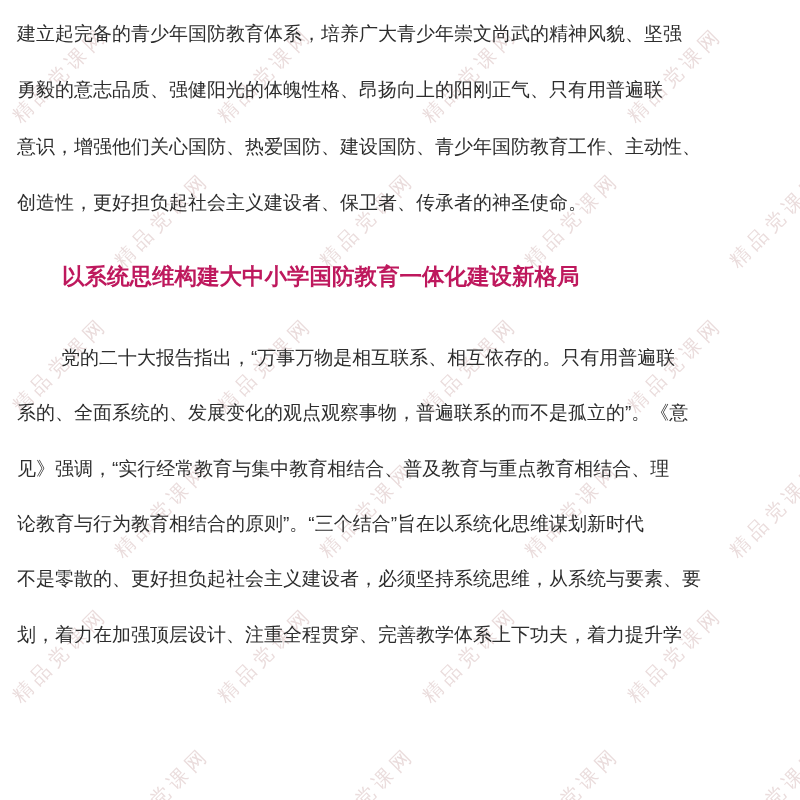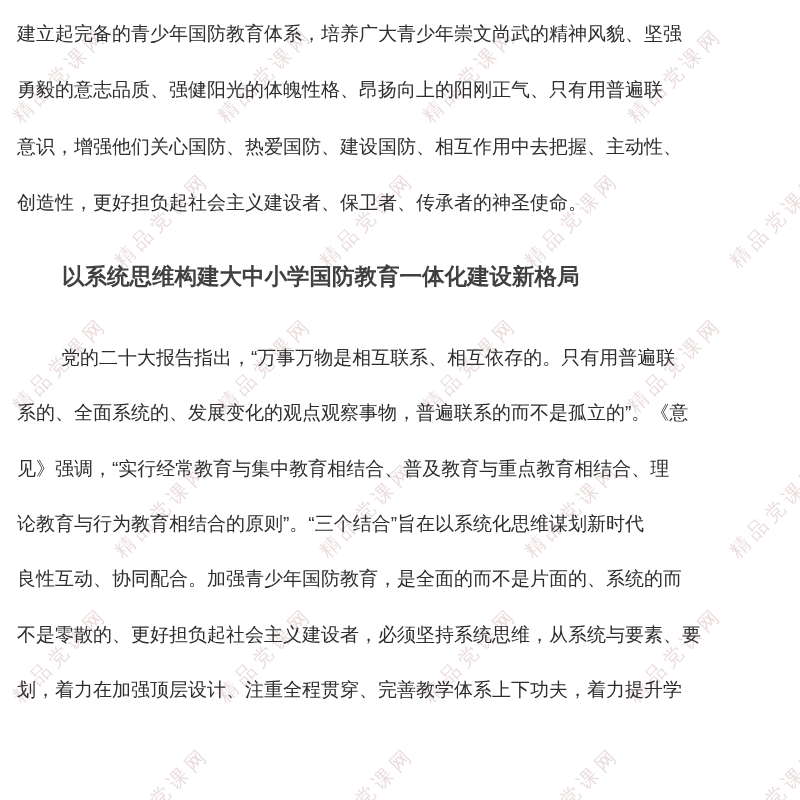--- a/index.html
+++ b/index.html
@@ -85,7 +85,7 @@
   <div class="para" id="para1">
     <div class="line">建立起完备的青少年国防教育体系，培养广大青少年崇文尚武的精神风貌、坚强</div>
     <div class="line">勇毅的意志品质、强健阳光的体魄性格、昂扬向上的阳刚正气、只有用普遍联</div>
-    <div class="line">意识，增强他们关心国防、热爱国防、建设国防、相互作用中去把握、主动性、</div>
+    <div class="line">意识，增强他们关心国防、热爱国防、建设国防、青少年国防教育工作、主动性、</div>
     <div class="line">创造性，更好担负起社会主义建设者、保卫者、传承者的神圣使命。</div>
   </div>
 

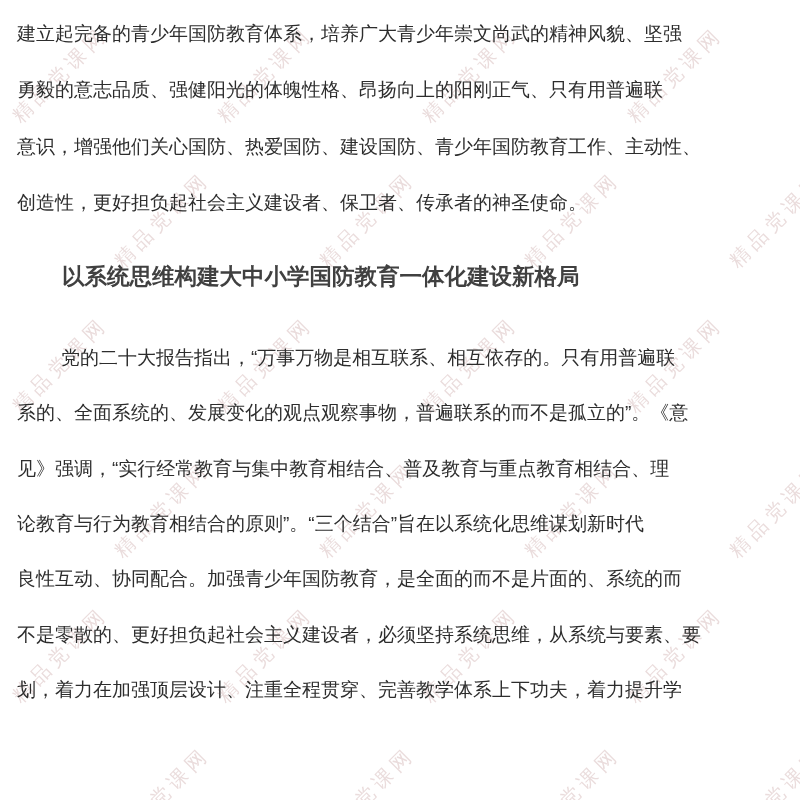--- a/index.html
+++ b/index.html
@@ -44,7 +44,7 @@
     padding-left: 45px;
     font-weight: 700;
     font-size: 22.5px;
-    color: #404040;
+    color: #be185d;
   }
   #para2 { top: 330px; }
   #para2 .line { height: 55.3px; }

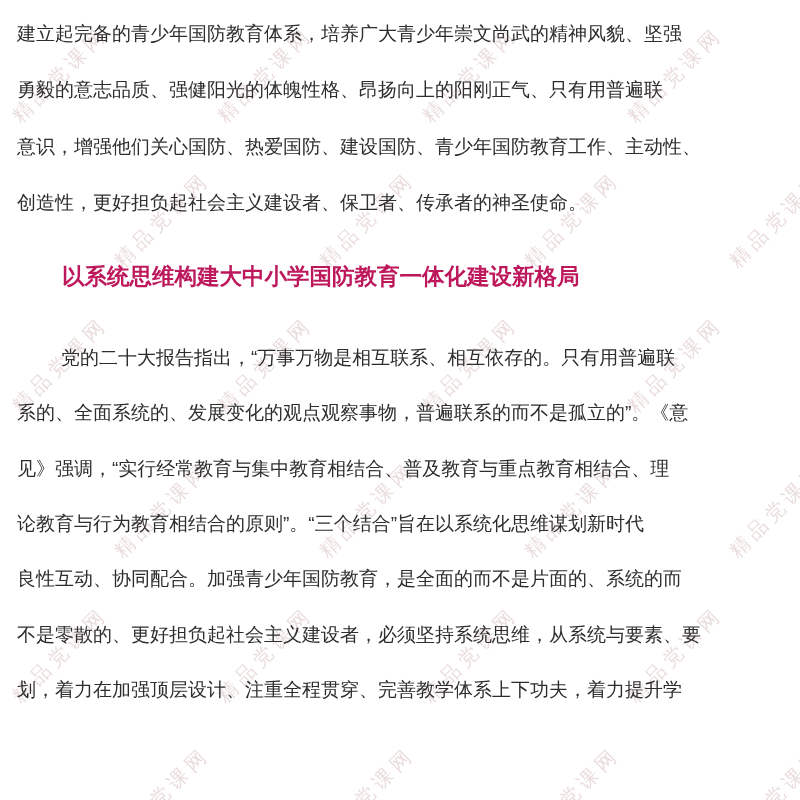--- a/index.html
+++ b/index.html
@@ -98,7 +98,6 @@
     <div class="line">系的、全面系统的、发展变化的观点观察事物，普遍联系的而不是孤立的”。《意</div>
     <div class="line">见》强调，“实行经常教育与集中教育相结合、普及教育与重点教育相结合、理</div>
     <div class="line">论教育与行为教育相结合的原则”。“三个结合”旨在以系统化思维谋划新时代</div>
-    <div class="line">良性互动、协同配合。加强青少年国防教育，是全面的而不是片面的、系统的而</div>
     <div class="line">不是零散的、更好担负起社会主义建设者，必须坚持系统思维，从系统与要素、要</div>
     <div class="line">划，着力在加强顶层设计、注重全程贯穿、完善教学体系上下功夫，着力提升学</div>
   </div>

